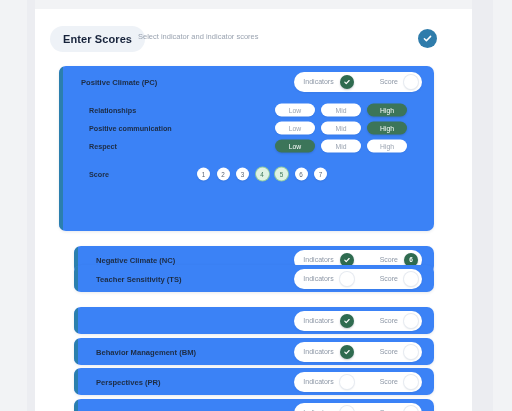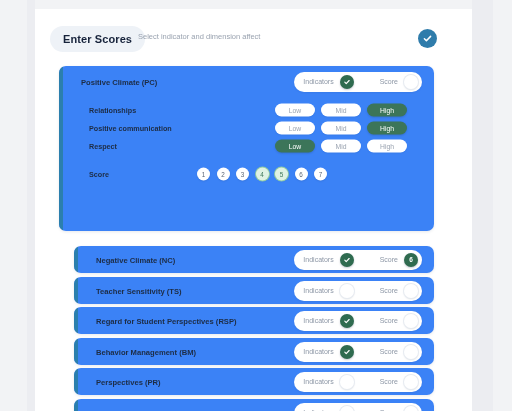--- a/index.html
+++ b/index.html
@@ -136,7 +136,7 @@
 
 <div class="header">
   <span class="chip">Enter Scores</span>
-  <span class="subtitle">Select indicator and dimension affect</span>
+  <span class="subtitle">Select indicator and indicator scores</span>
   <span class="header-check">
     <svg viewBox="0 0 16 16" aria-hidden="true">
         <path d="M3.5 8.4l2.9 2.9 6.1-6.4" fill="none" stroke="#ffffff" stroke-width="2.2" stroke-linecap="round" stroke-linejoin="round"></path>

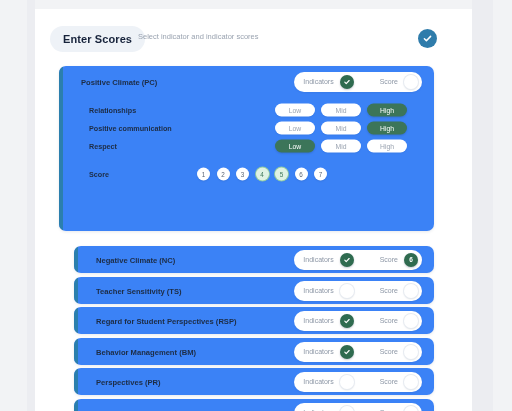--- a/index.html
+++ b/index.html
@@ -217,7 +217,7 @@
         </div>
       </div>
     </div>
-    <div class="card" style="left:74px; top:277px; width:360px; height:27px;text-decoration:underline;">
+    <div class="card" style="left:74px; top:265px; width:360px; height:27px;text-decoration:underline;">
       <div class="accent"></div>
       <div class="card-head" style="height:27px;">
         <span class="dim-title">Teacher Sensitivity (TS)</span>

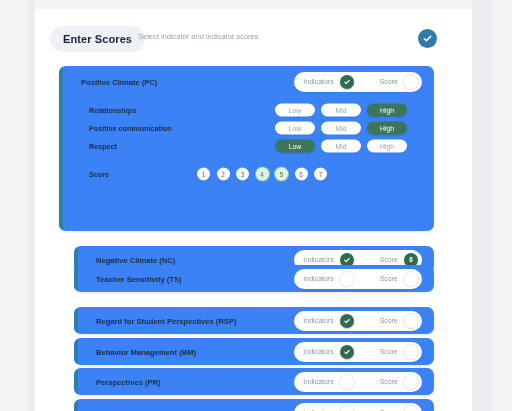--- a/index.html
+++ b/index.html
@@ -233,7 +233,6 @@
     <div class="card" style="left:74px; top:307px; width:360px; height:27px;">
       <div class="accent"></div>
       <div class="card-head" style="height:27px;">
-        <span class="dim-title">Regard for Student Perspectives (RSP)</span>
         <div class="toggle-group">
           <span class="tg-label">Indicators</span>
           <span class="knob on">

